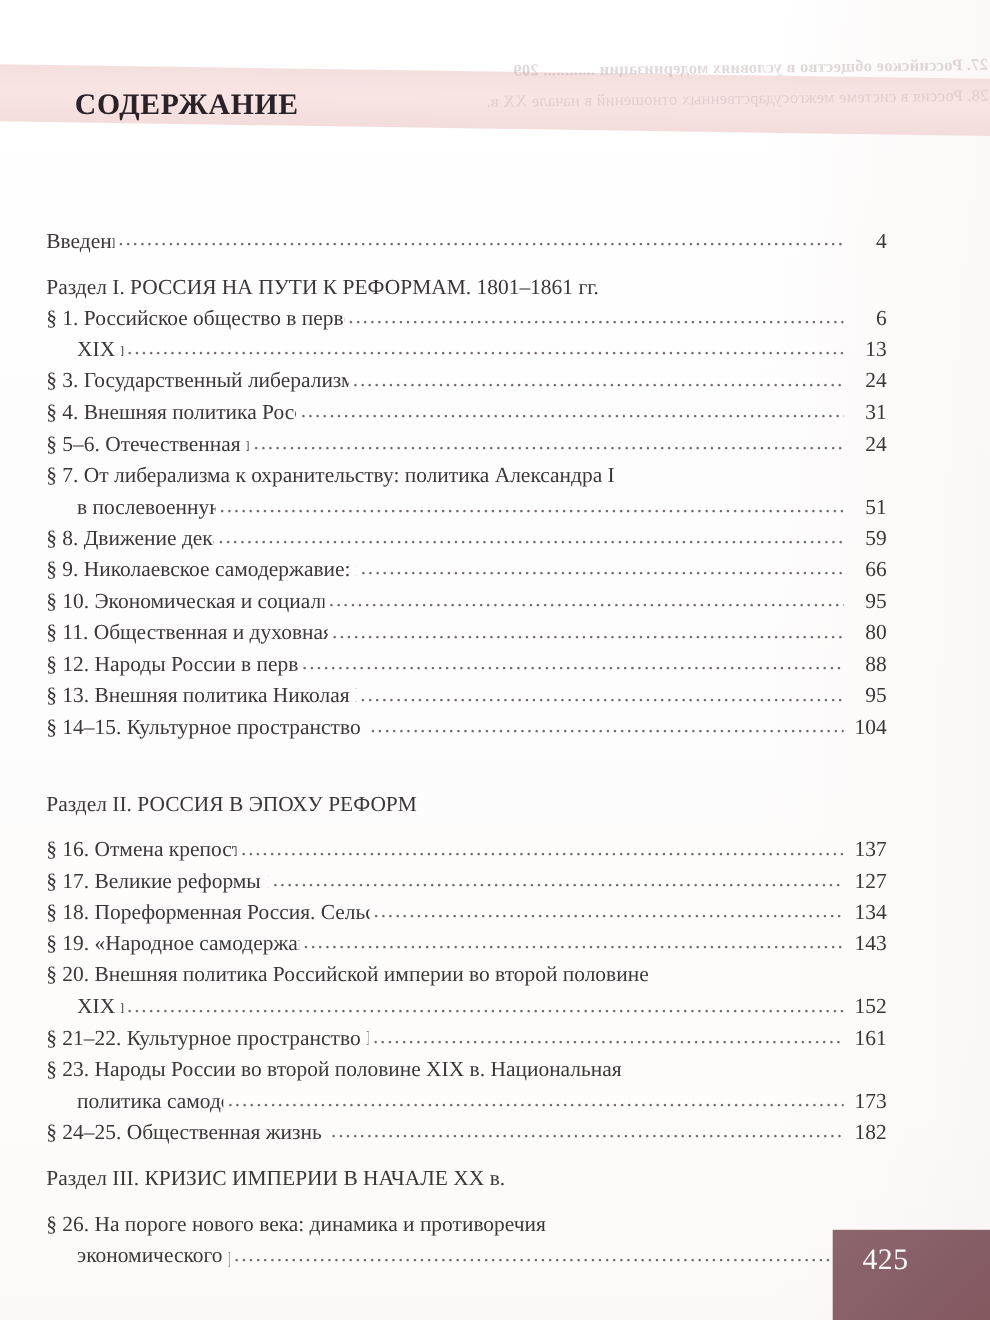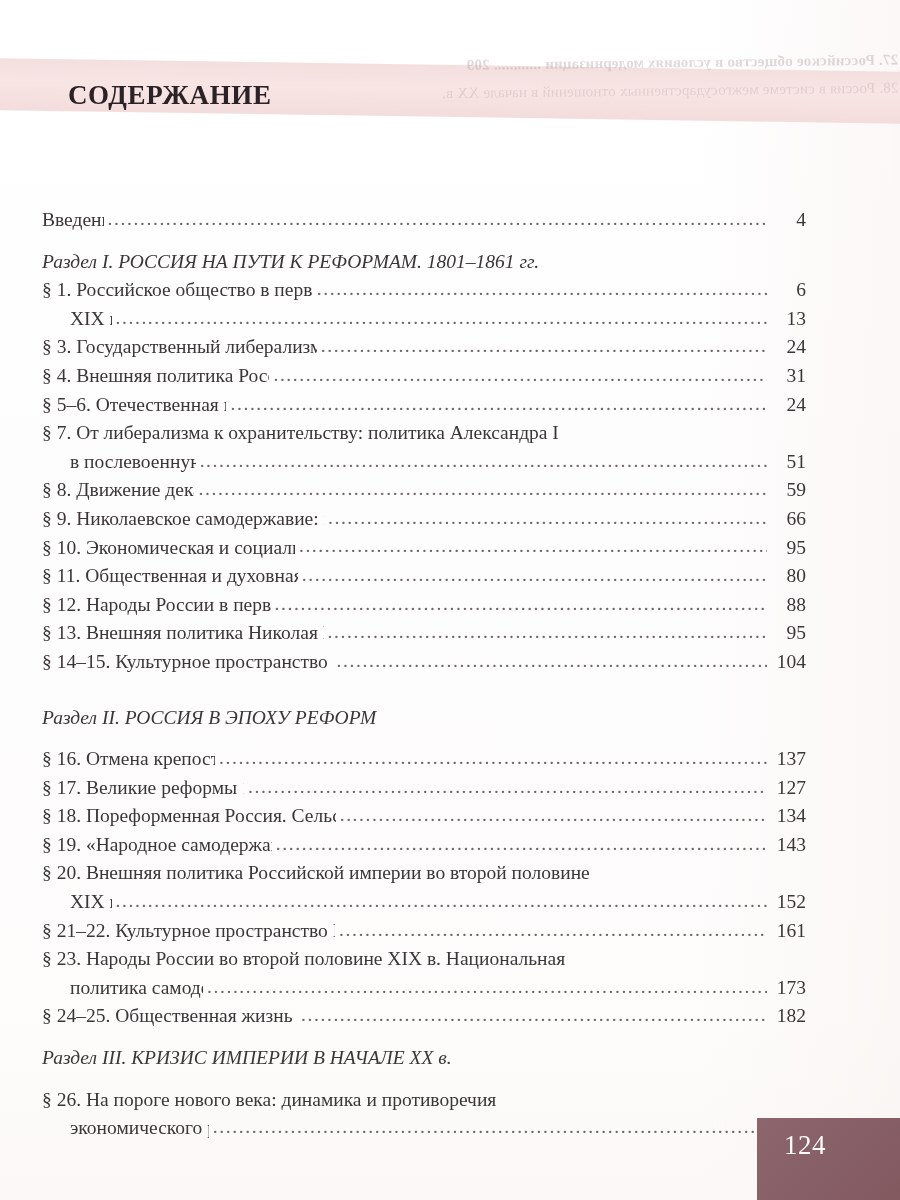--- a/index.html
+++ b/index.html
@@ -140,7 +140,6 @@
     line-height: 28.6px;
     white-space: nowrap;
     color: #3b3637;
-    font-style: italic;
   }
 
   .gap-before { margin-top: 27px; }

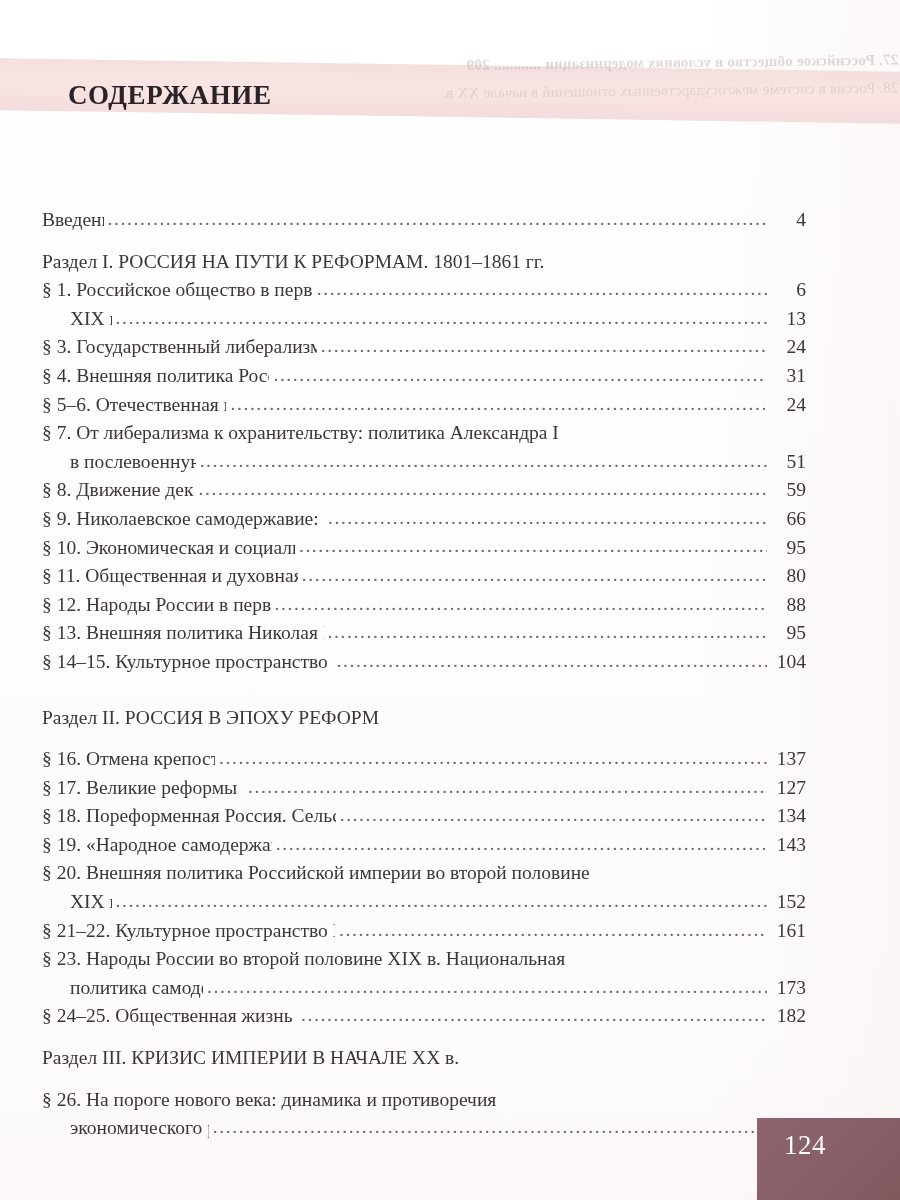--- a/index.html
+++ b/index.html
@@ -142,7 +142,7 @@
     color: #3b3637;
   }
 
-  .gap-before { margin-top: 27px; }
+  .gap-before { margin-top: 41px; }
   .gap-small-before { margin-top: 13px; }
 
   

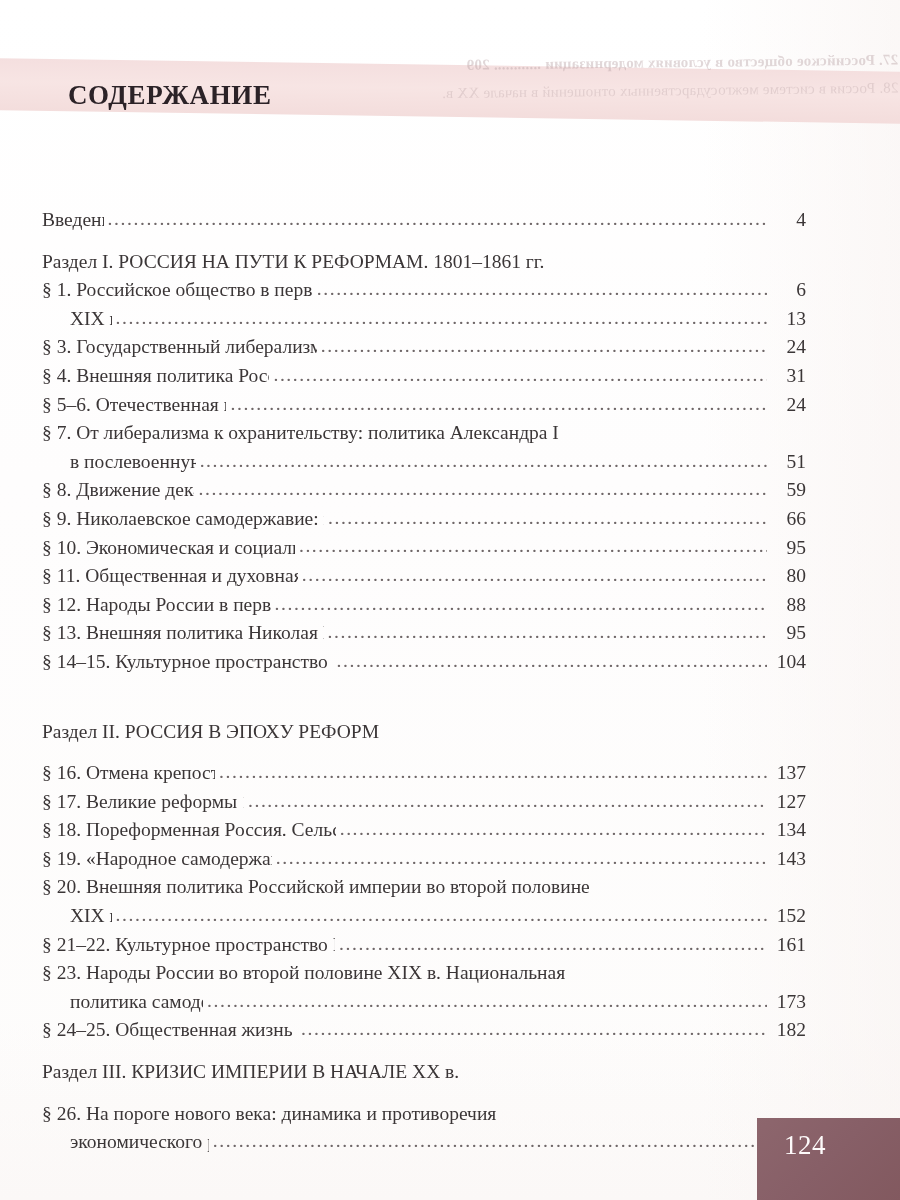--- a/index.html
+++ b/index.html
@@ -361,7 +361,7 @@
     </div>
 
   <div id="folio">
-    <span id="folio-number">124</span>
+    <span id="folio-number">425</span>
   </div>
 
 </div>

